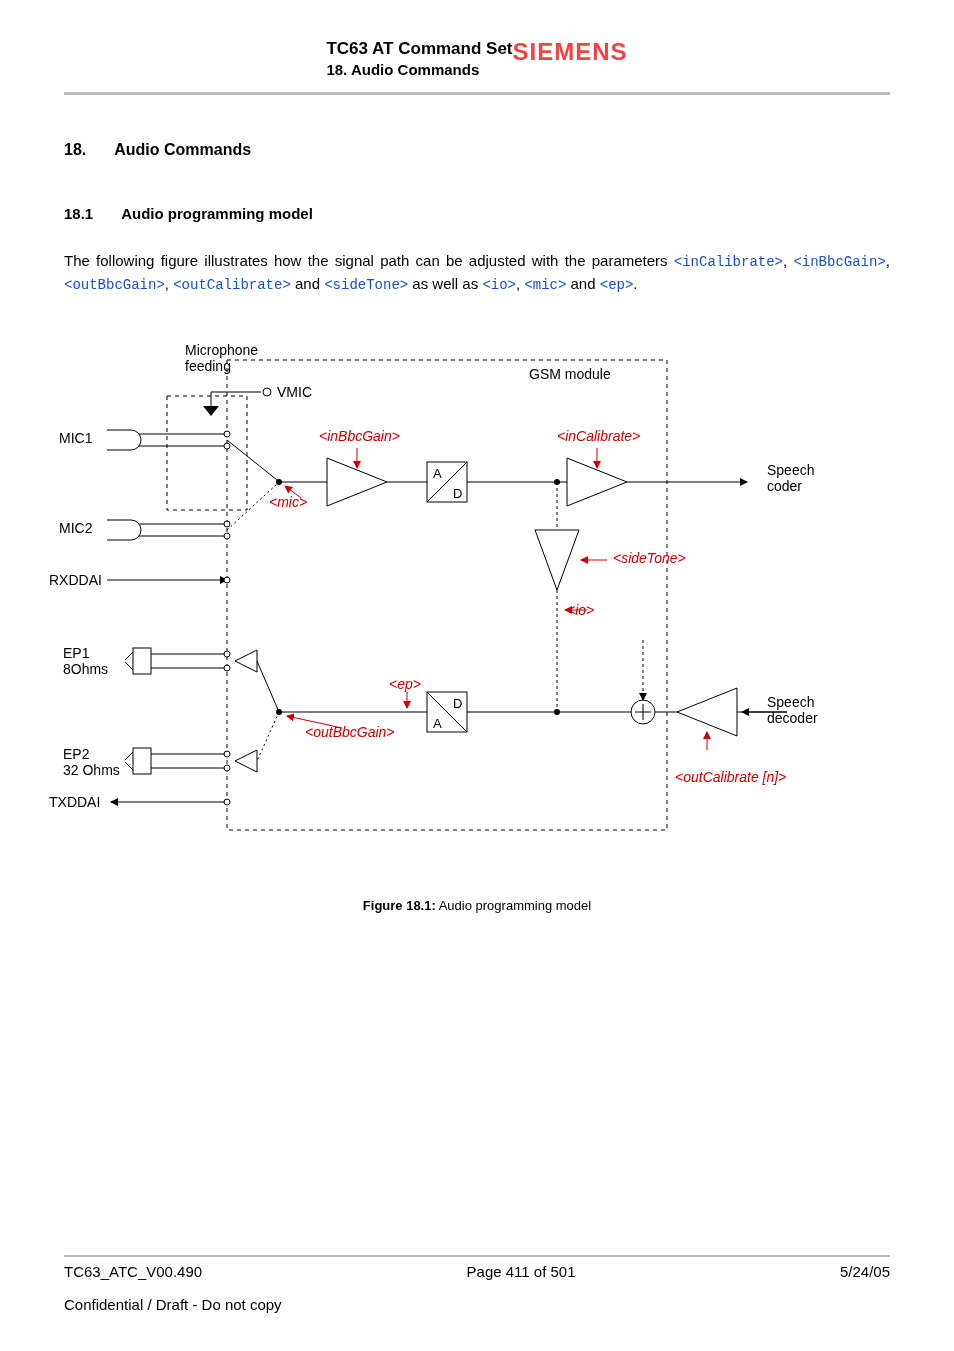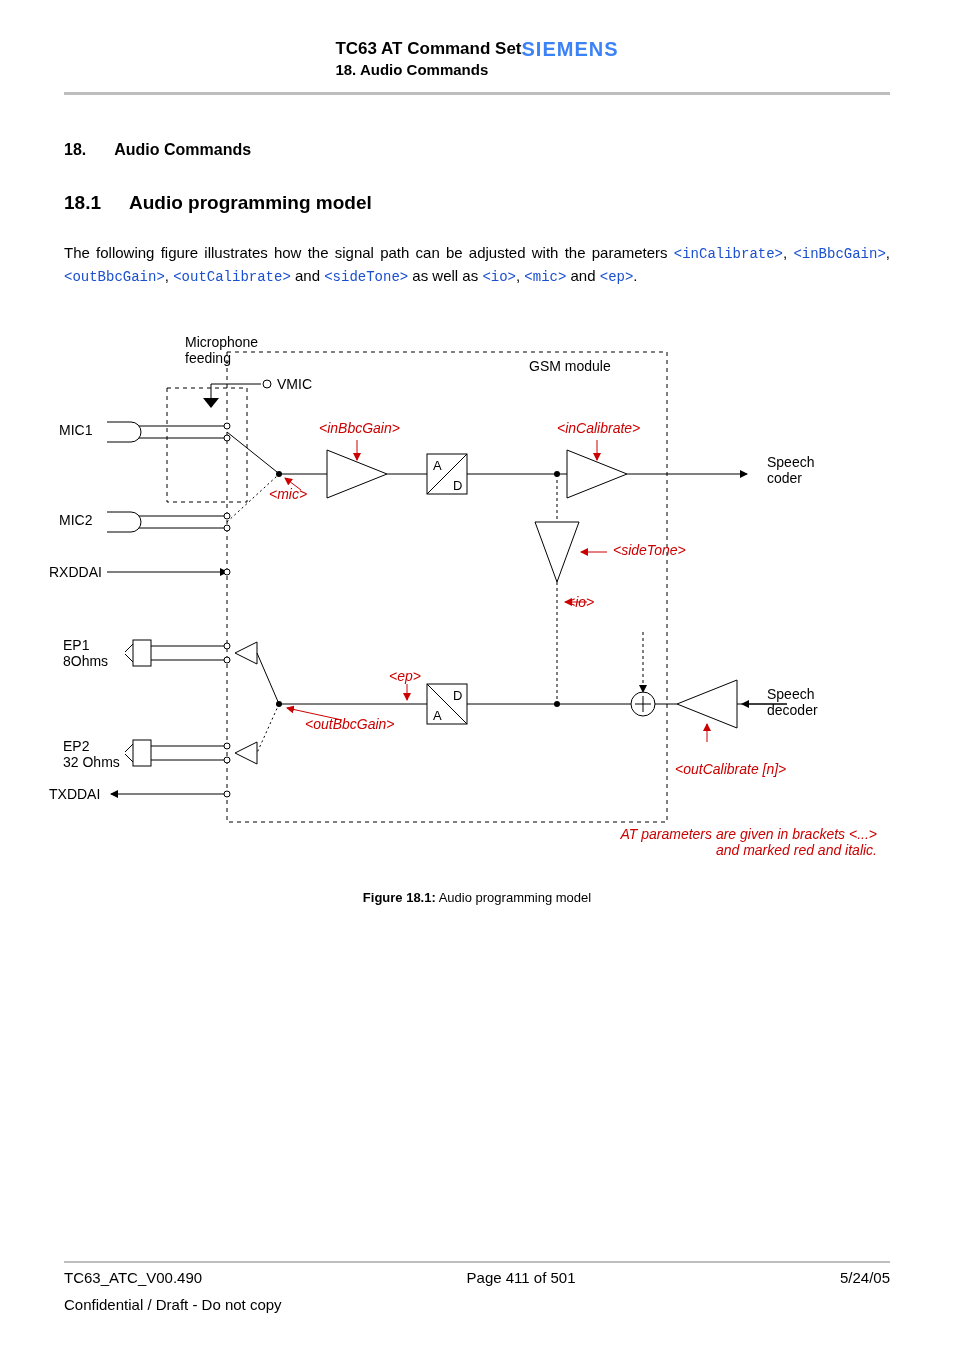--- a/index.html
+++ b/index.html
@@ -8,7 +8,7 @@
   .header { display: flex; justify-content: center; align-items: flex-start; }
   .header-left { font-size: 17px; font-weight: bold; line-height: 1.3; }
   .header-sub { font-size: 15px; font-weight: bold; }
-  .brand { font-size: 20px; font-weight: 900; letter-spacing: 1px; color: #3b82f6; }
+  .brand { font-size: 24px; font-weight: 900; letter-spacing: 1px; color: #ef4444; }
   .hr1 { border: none; border-top: 3px solid #bdbdbd; margin-top: 12px; }
   .h1 { font-size: 16px; font-weight: bold; margin-top: 46px; display: flex; gap: 28px; align-items: center; }
   .intro { font-size: 15px; margin-top: 56px; line-height: 1.4; }

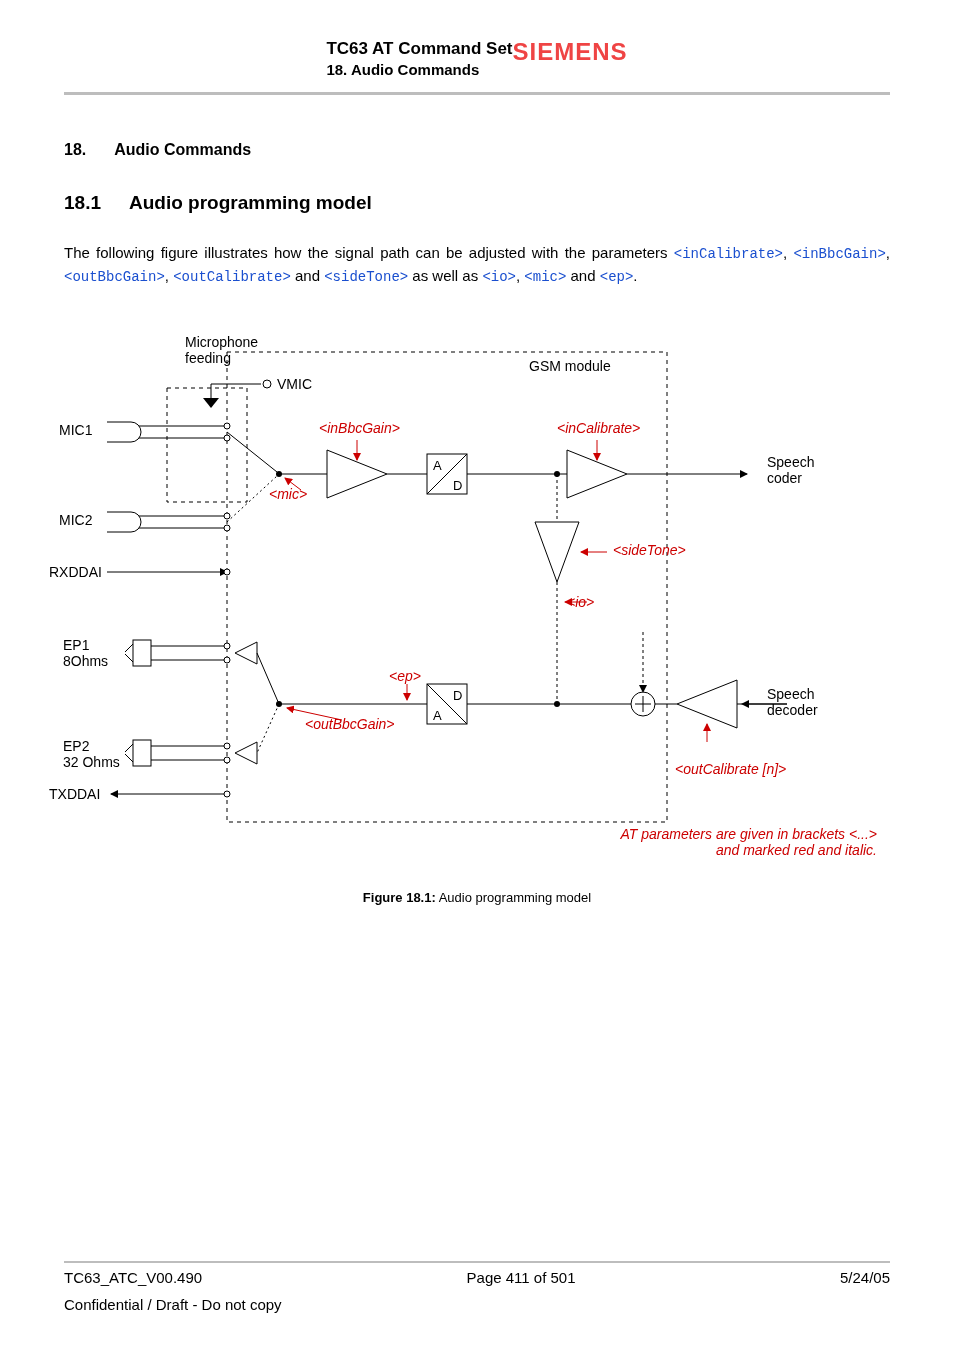--- a/index.html
+++ b/index.html
@@ -12,7 +12,7 @@
   .hr1 { border: none; border-top: 3px solid #bdbdbd; margin-top: 12px; }
   .h1 { font-size: 16px; font-weight: bold; margin-top: 46px; display: flex; gap: 28px; align-items: center; }
   .intro { font-size: 15px; margin-top: 56px; line-height: 1.4; }
-  .h2 { font-size: 19px; font-weight: bold; margin-top: 33px; display: flex; gap: 28px; }
+  .h2 { font-size: 15px; font-weight: bold; margin-top: 46px; display: flex; gap: 28px; }
   .para { font-size: 15px; margin-top: 28px; line-height: 1.5; text-align: justify; }
   .mono { font-family: "Courier New", monospace; color: #1a4fcf; font-size: 14px; }
   .figwrap { width: 100%; margin-top: 54px; display: flex; justify-content: center; }

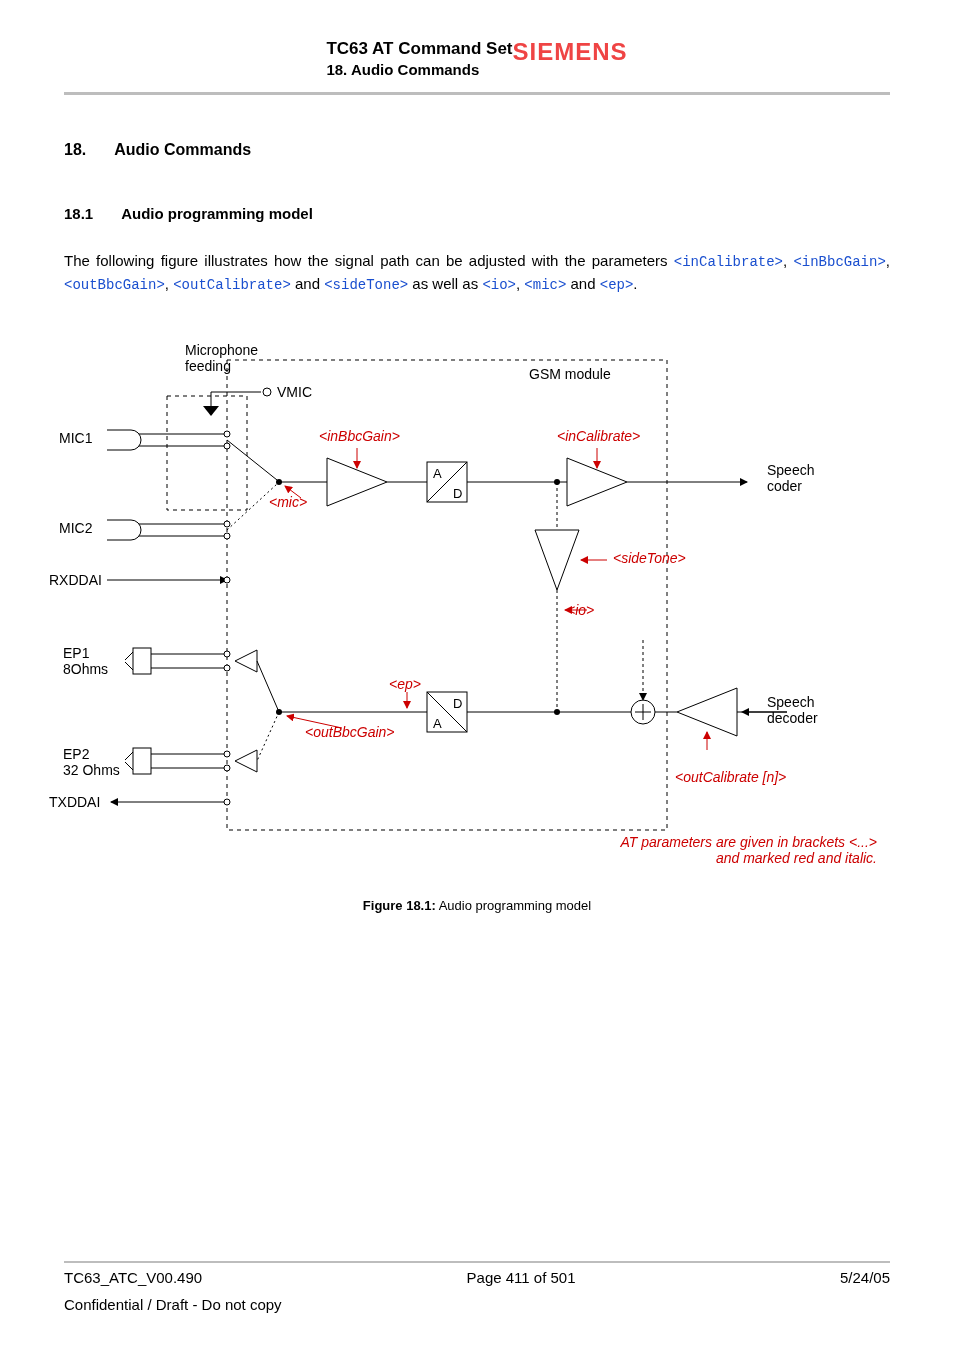--- a/index.html
+++ b/index.html
@@ -208,8 +208,6 @@
       <div class="lbl" style="left:680px; top:344px; white-space:pre; text-align:left;">Speech
 decoder</div>
 
-      <div class="lbl red" style="right:-10px; top:484px; text-align:right; white-space:pre;">AT parameters are given in brackets &lt;...&gt;
-and marked red and italic.</div>
     </div>
   </div>
 

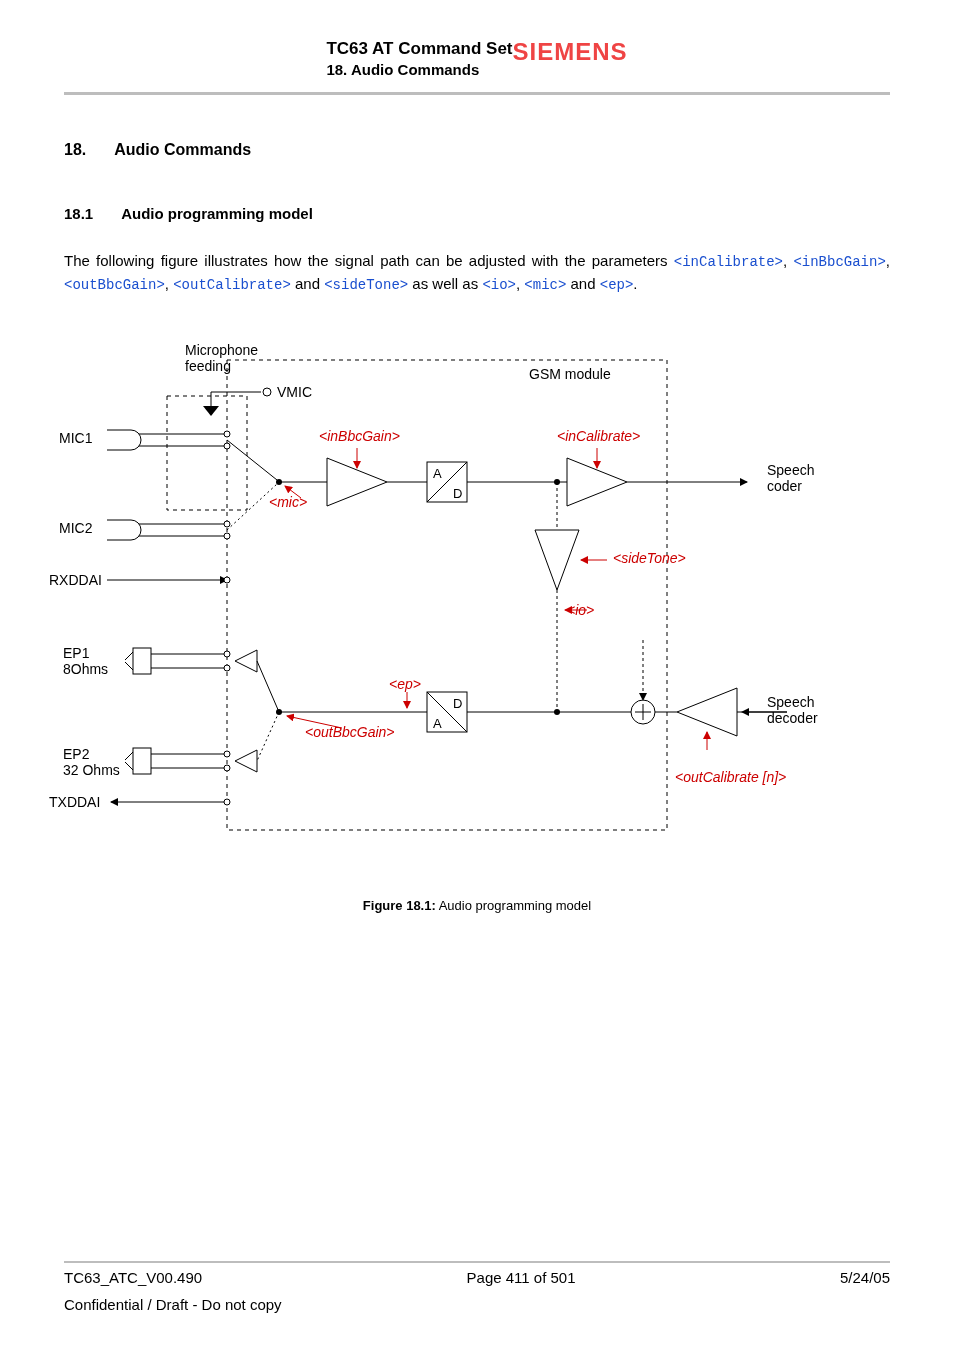--- a/index.html
+++ b/index.html
@@ -24,7 +24,7 @@
   .footer { position: absolute; left: 64px; right: 64px; bottom: 38px; }
   .hr2 { border: none; border-top: 2px solid #bdbdbd; margin-bottom: 6px; }
   .footer-row { display: flex; justify-content: space-between; font-size: 15px; }
-  .footer-sub { font-size: 15px; margin-top: 10px; }
+  .footer-sub { font-size: 15px; margin-top: 16px; }
   svg text { font-family: Arial, sans-serif; }
 </style>
 </head>

